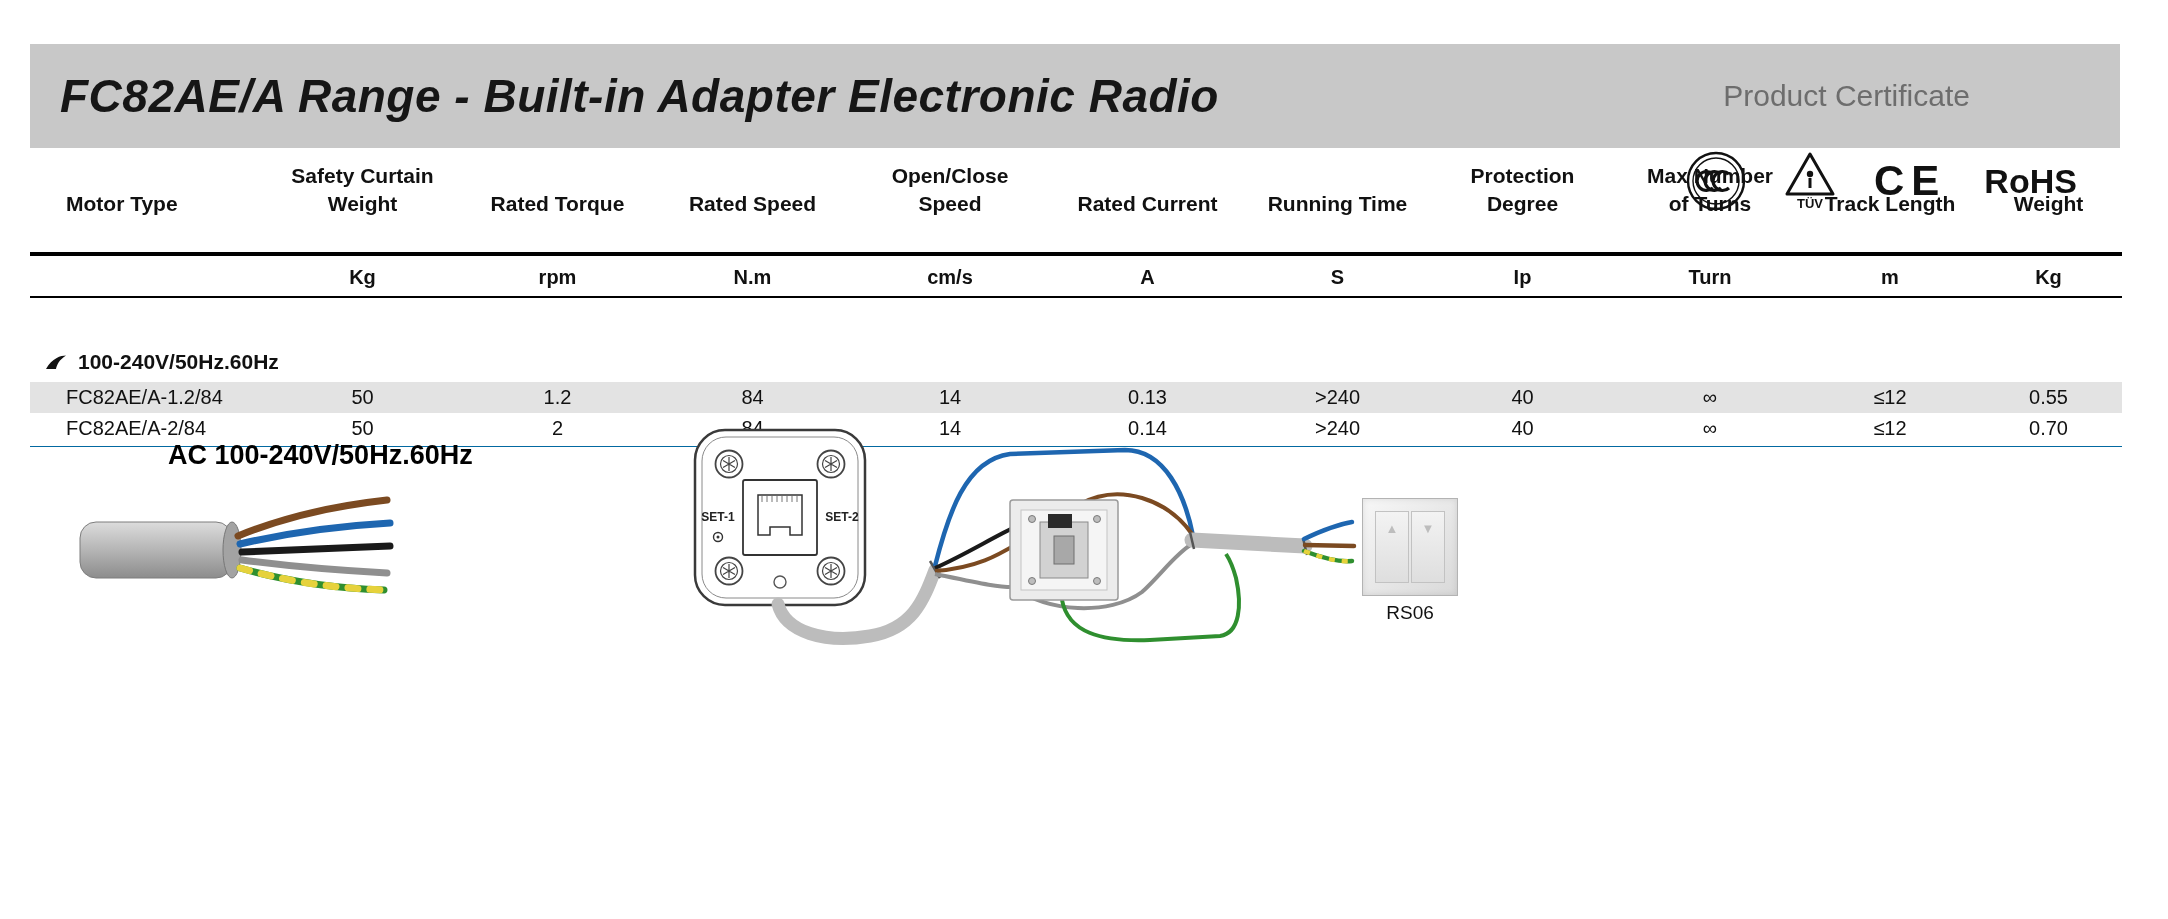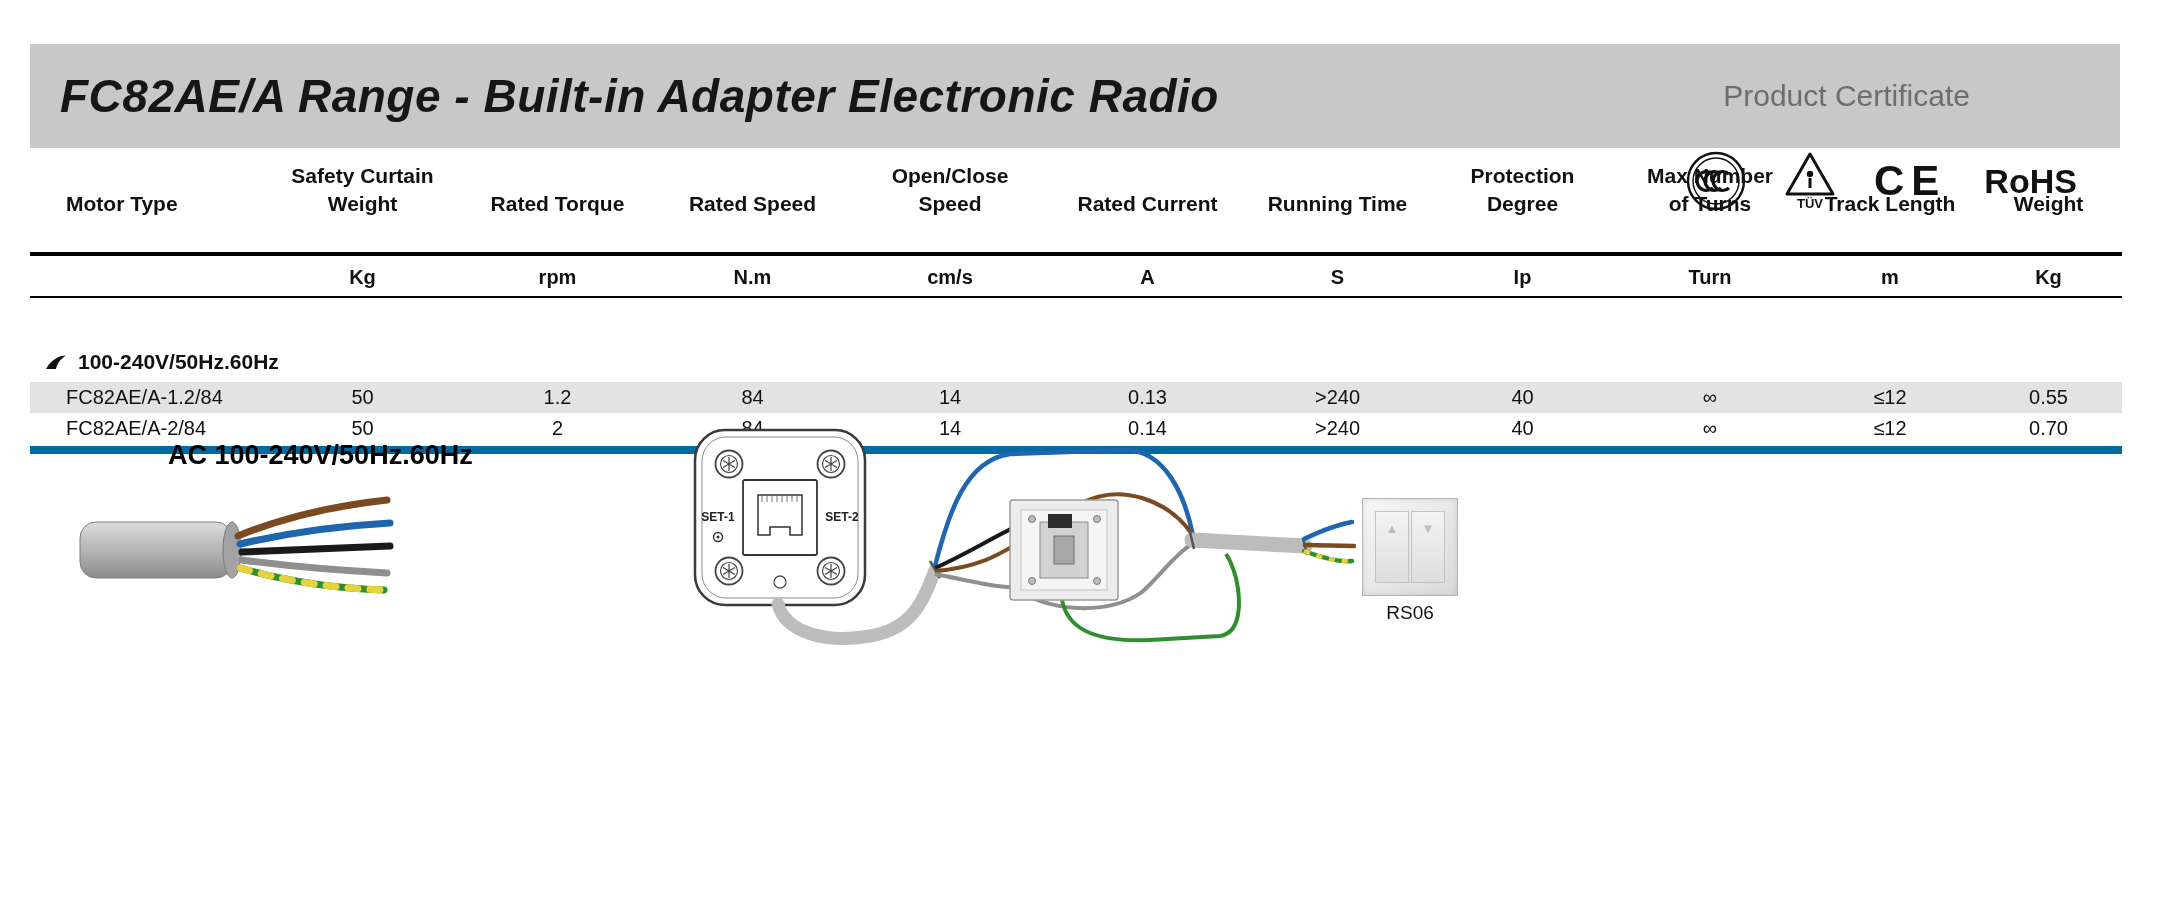--- a/index.html
+++ b/index.html
@@ -33,7 +33,7 @@
   .thead .hc { font-weight: 700; font-size: 21px; line-height: 28px; white-space: pre-line; }
   .units-row { height: 42px; line-height: 42px; font-weight: 700; font-size: 20px; border-bottom: 2px solid #000; }
   .section-row { height: 40px; display: flex; align-items: center; gap: 10px; padding-left: 14px; font-weight: 700; font-size: 21px; margin-top: 44px; }
-  .tbody { border-bottom: 8px solid #0369a1; padding-bottom: 2px; }
+  .tbody { border-bottom: 1px solid #0369a1; padding-bottom: 2px; }
   .drow { height: 31px; line-height: 31px; font-size: 20px; }
   .drow.shaded { background: #e3e3e3; }
 

